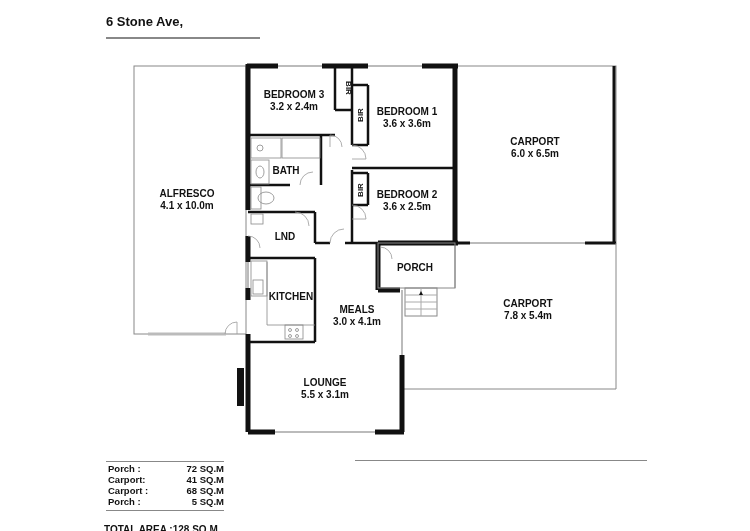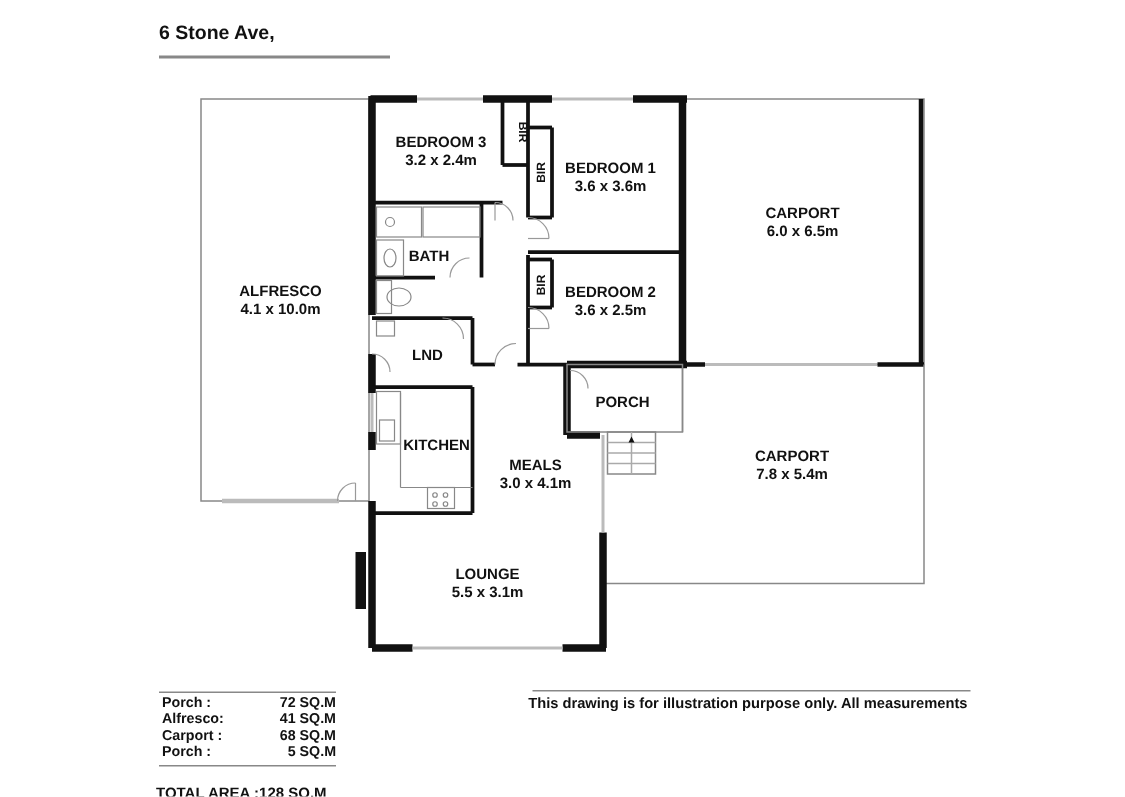--- a/index.html
+++ b/index.html
@@ -192,7 +192,6 @@
 
 <div class="disc-rule"></div>
 <div class="disclaimer">
-  <div>This drawing is for illustration purpose only. All measurements</div>
 </div>
 
 </body></html>

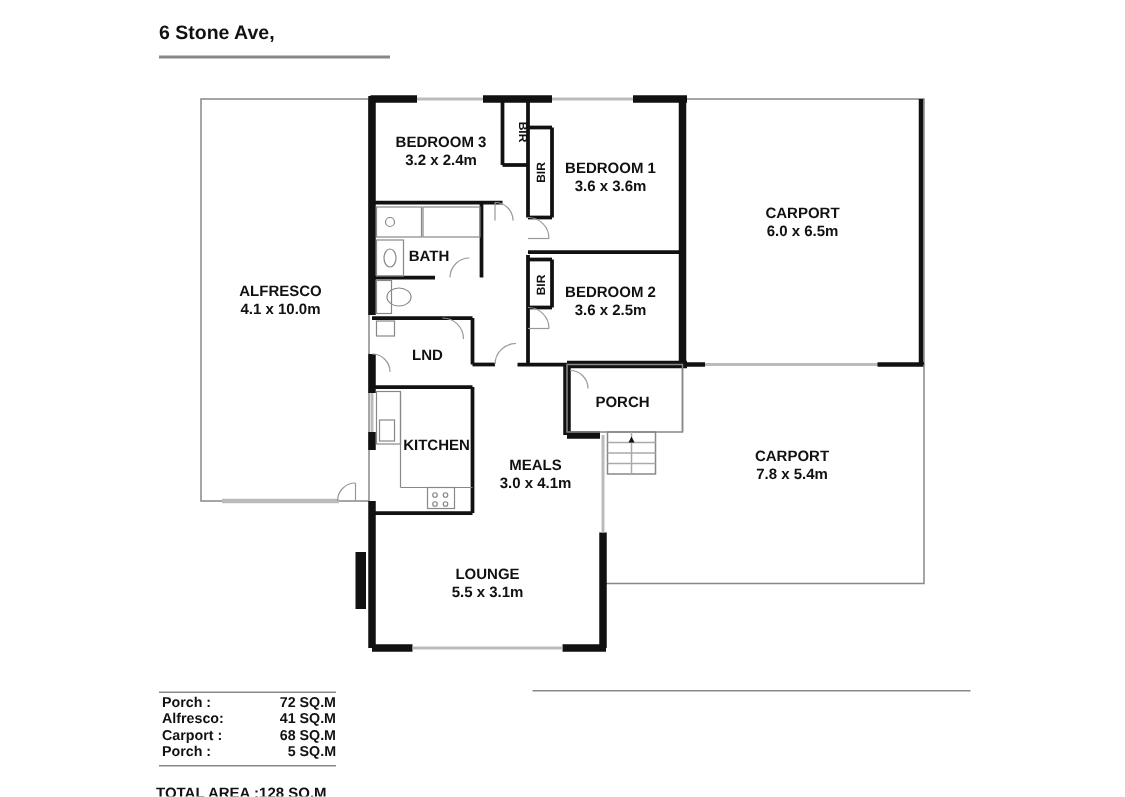--- a/index.html
+++ b/index.html
@@ -172,7 +172,7 @@
       <span>72 SQ.M</span>
     </div>
   <div class="area-row">
-      <span>Alfresco:</span>
+      <span>Carport:</span>
       <span>41 SQ.M</span>
     </div>
   <div class="area-row">

